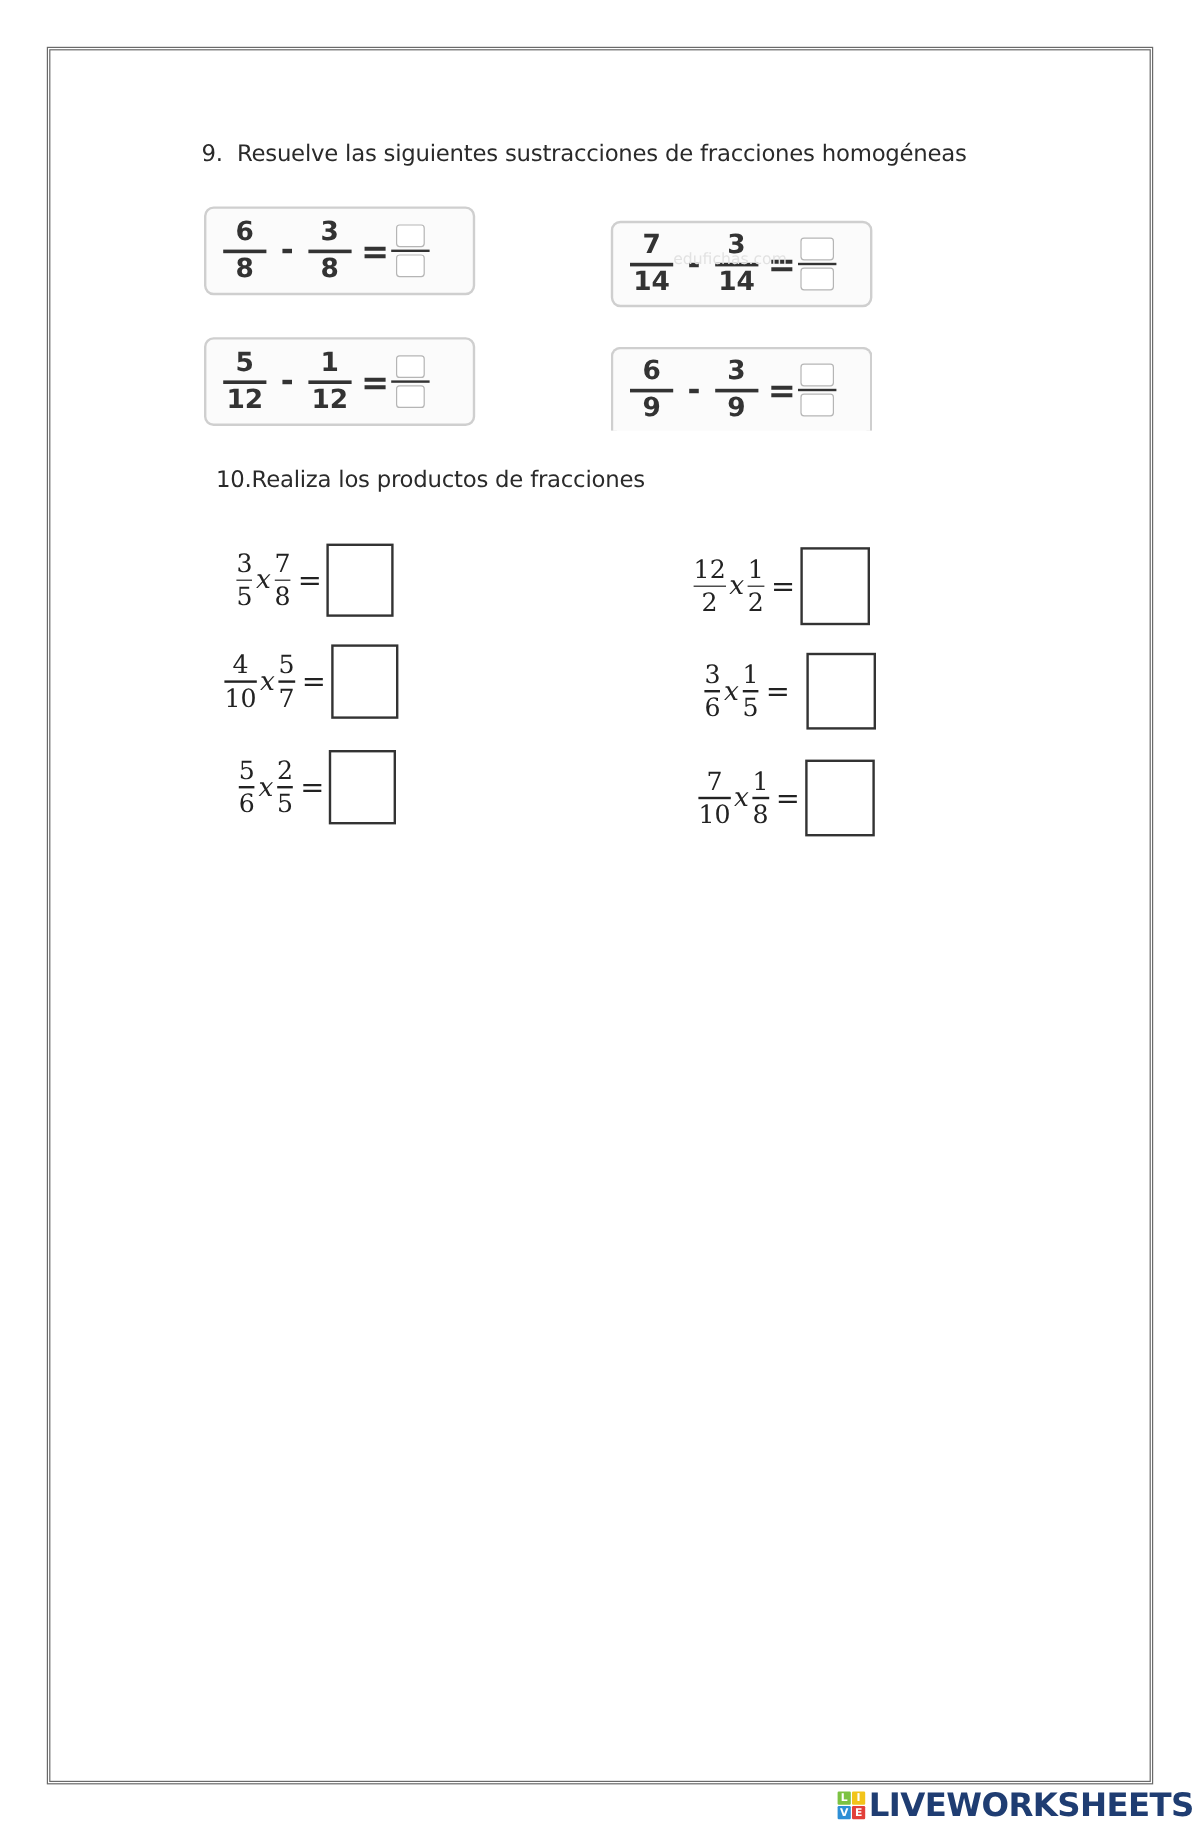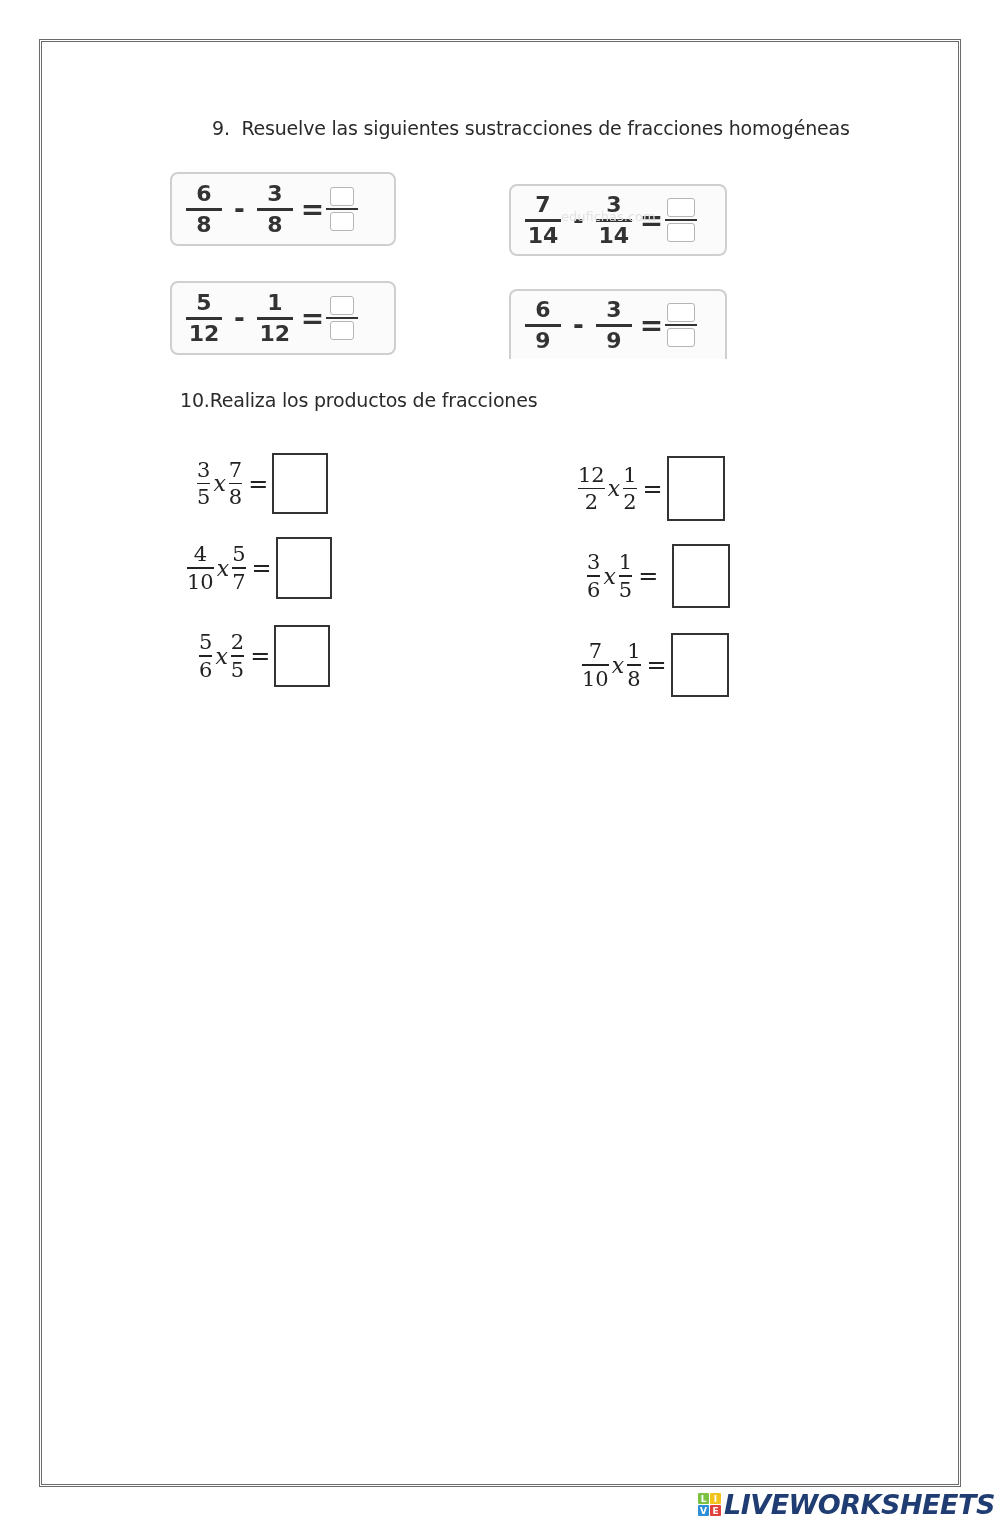--- a/index.html
+++ b/index.html
@@ -34,7 +34,7 @@
 
 <div class="page-border"></div>
 
-<div class="question" style="left:168px; top:117px;margin-left:44px;">
+<div class="question" style="left:168px; top:117px;">
   <span class="q-num">9.</span>&nbsp;
   <span>Resuelve las siguientes sustracciones de fracciones homogéneas</span>
 </div>

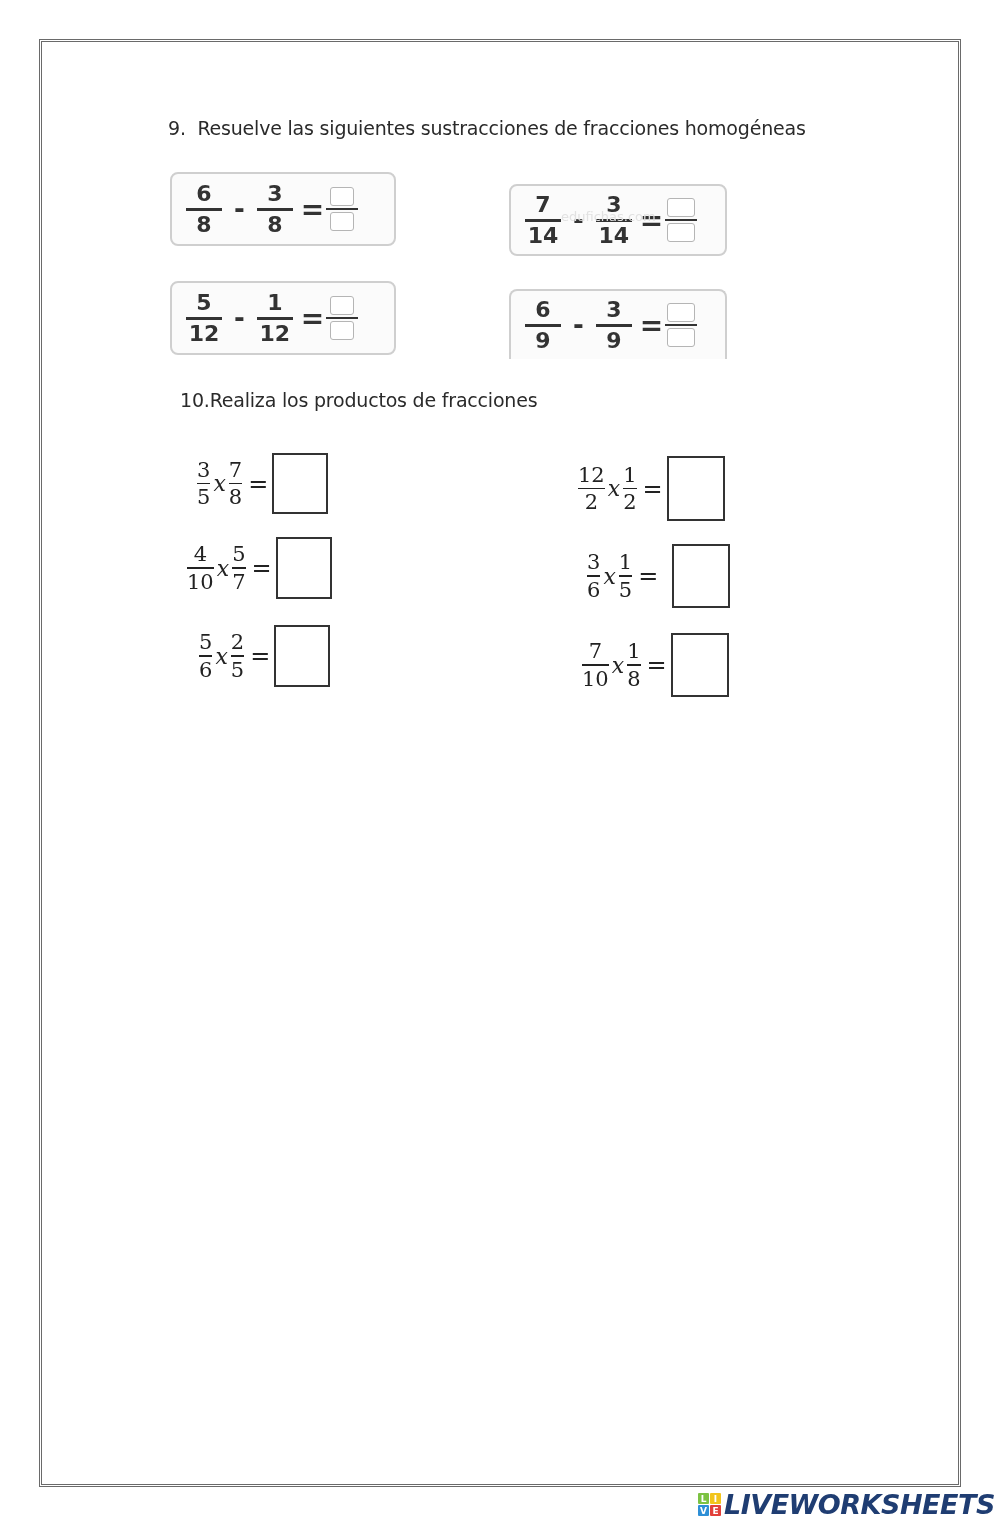--- a/index.html
+++ b/index.html
@@ -27,7 +27,7 @@
   .logo { position: absolute; left: 698px; top: 1489px; display: flex; align-items: center; }
   .logo-grid { display: grid; grid-template-columns: 11px 11px; grid-template-rows: 11px 11px; gap: 1px; margin-right: 3px; }
   .logo-grid span { font-family: "DejaVu Sans", sans-serif; font-weight: bold; font-size: 9px; color: #fff; display: flex; align-items: center; justify-content: center; border-radius: 1px; }
-  .logo-text { font-family: "DejaVu Sans", sans-serif; font-weight: bold; font-size: 27px; color: #1f3d72; letter-spacing: -0.5px; font-style: italic; }
+  .logo-text { font-family: "DejaVu Sans", sans-serif; font-weight: bold; font-size: 27px; color: #1f3d72; letter-spacing: -0.5px; }
 </style>
 </head>
 <body>

